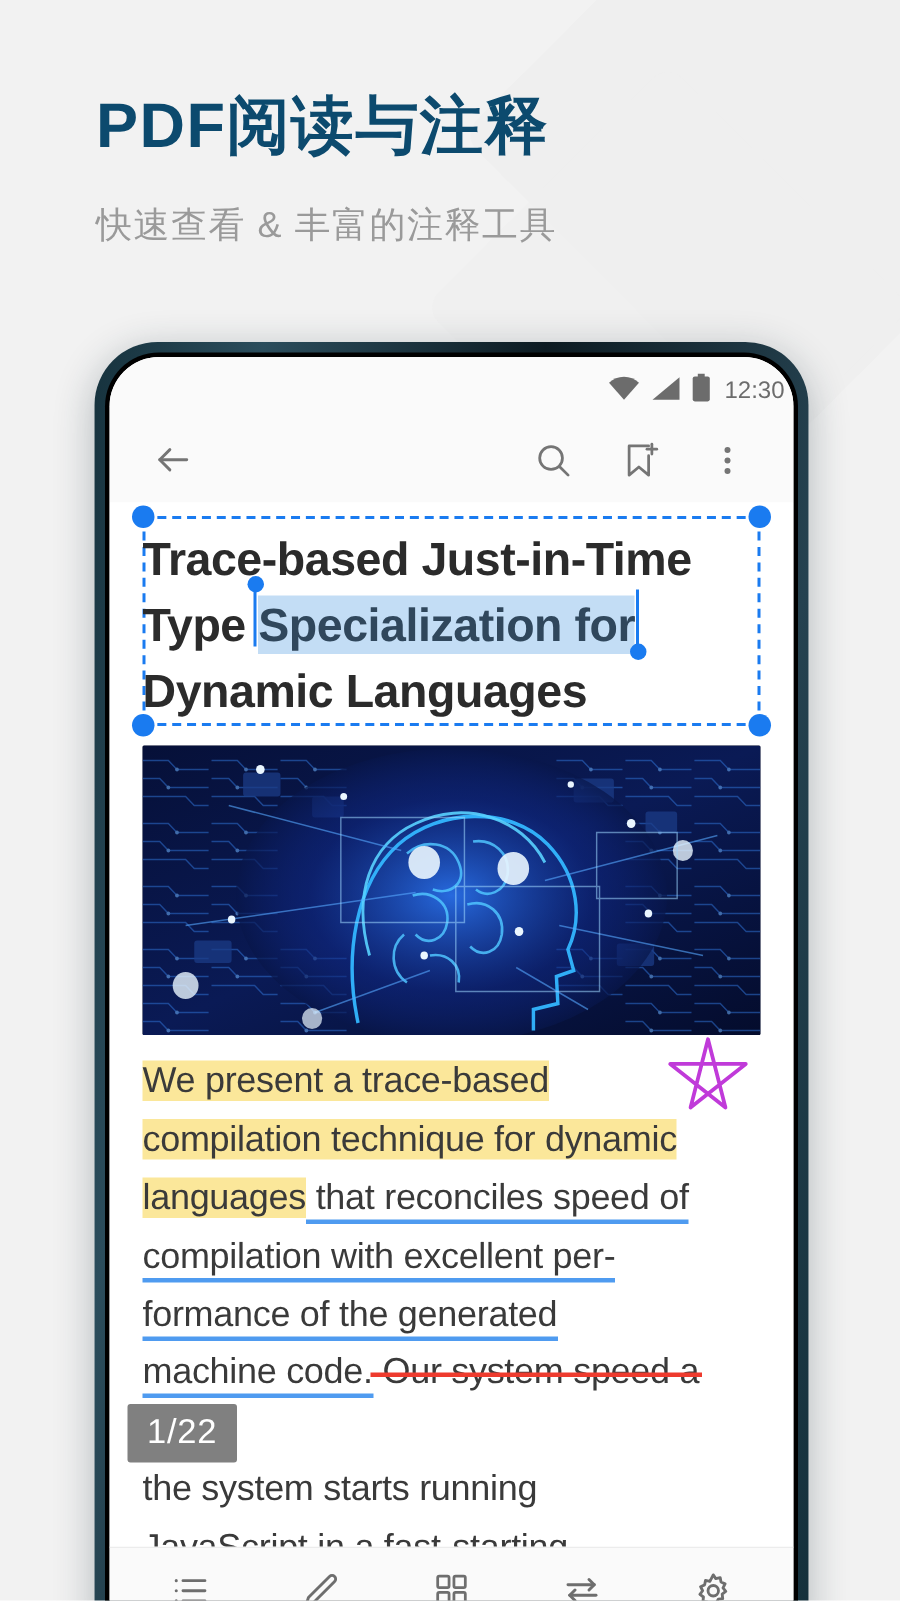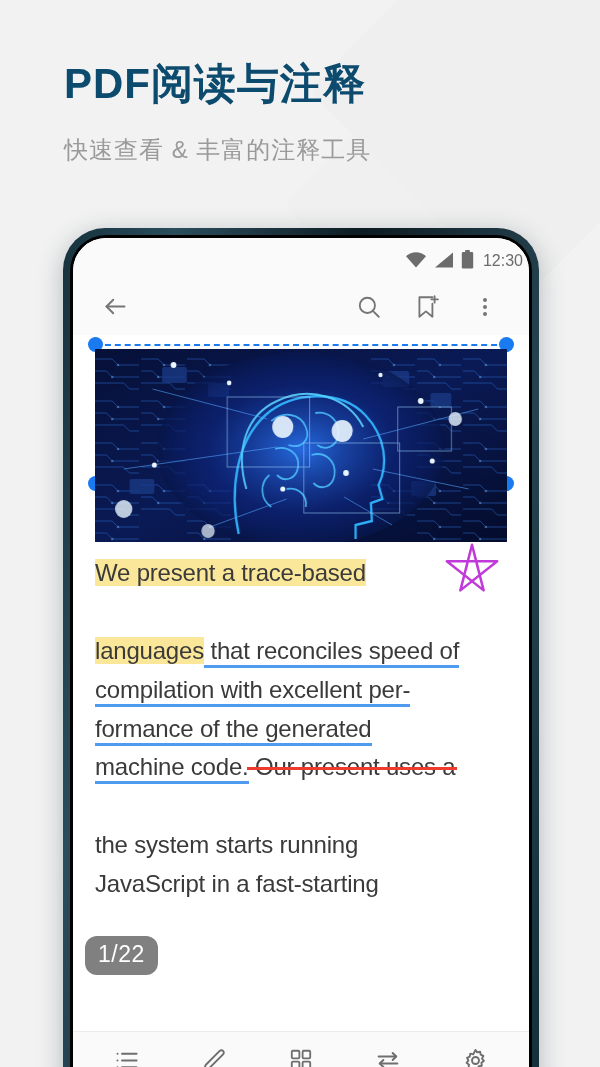--- a/index.html
+++ b/index.html
@@ -349,6 +349,15 @@
         <span class="handle br"></span>
       </div>
 
+      <div class="doc-title">
+        <span>Trace-based Just-in-Time</span><br>
+        <span>Type </span><span class="sel-text"><span class="caret-start">
+                <span class="caret-knob"></span>
+              </span><span>Specialization for</span><span class="caret-end">
+                <span class="caret-knob"></span>
+              </span></span><br>
+        <span>Dynamic Languages</span>
+      </div>
 
       <div class="doc-figure">
         <svg viewBox="0 0 430 193" preserveAspectRatio="none">

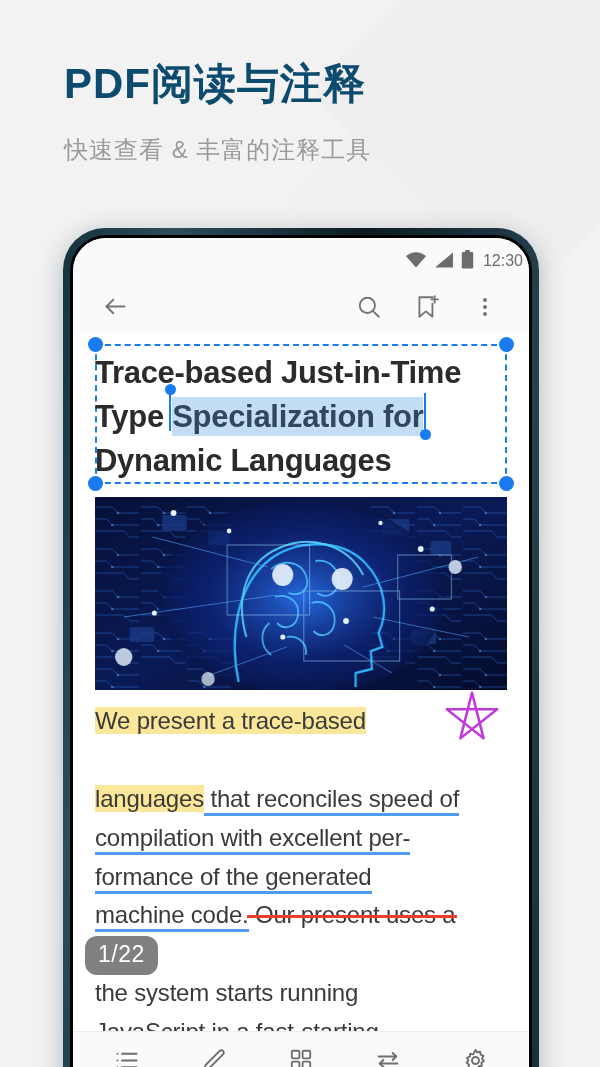--- a/index.html
+++ b/index.html
@@ -473,7 +473,7 @@
         </svg>
 
         <span class="hl">We present a trace-based</span><br>
-        <br>
+        <span class="hl">compilation technique for dynamic</span><br>
         <span class="hl">languages</span><span class="ul-blue"> that reconciles speed of</span><br>
         <span class="ul-blue">compilation with excellent per-</span><br>
         <span class="ul-blue">formance of the generated</span><br>

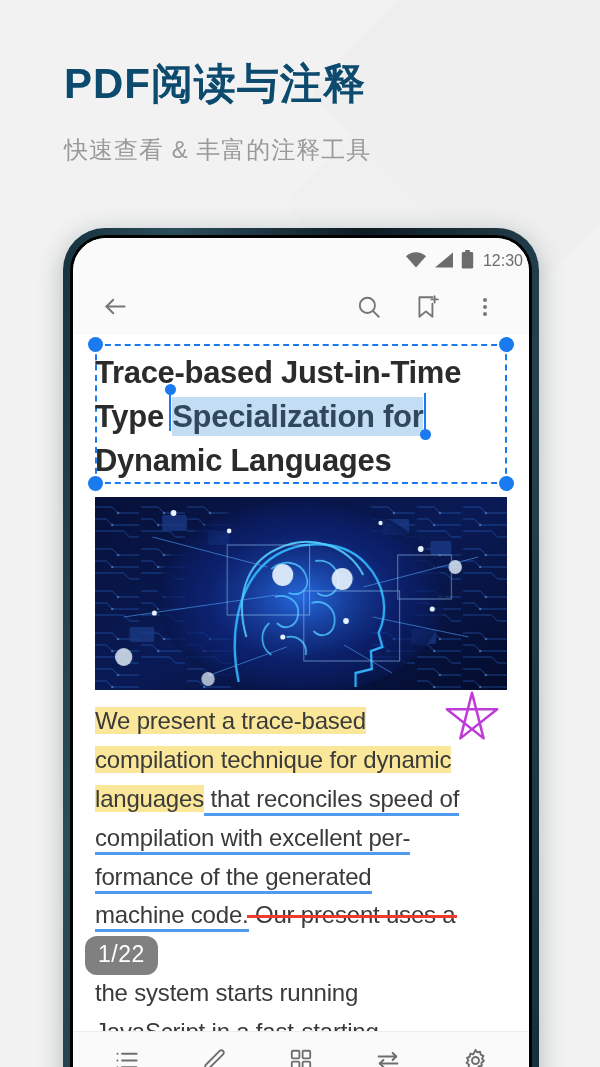--- a/index.html
+++ b/index.html
@@ -477,7 +477,7 @@
         <span class="hl">languages</span><span class="ul-blue"> that reconciles speed of</span><br>
         <span class="ul-blue">compilation with excellent per-</span><br>
         <span class="ul-blue">formance of the generated</span><br>
-        <span class="ul-blue">machine code.</span><span class="strike-red"> Our present uses a</span><br>
+        <span class="ul-blue">machine code.</span><span class="strike-red"> Our system speed a</span><br>
         <br>
         <span>the system starts running</span><br>
         <span>JavaScript in a fast-starting</span>

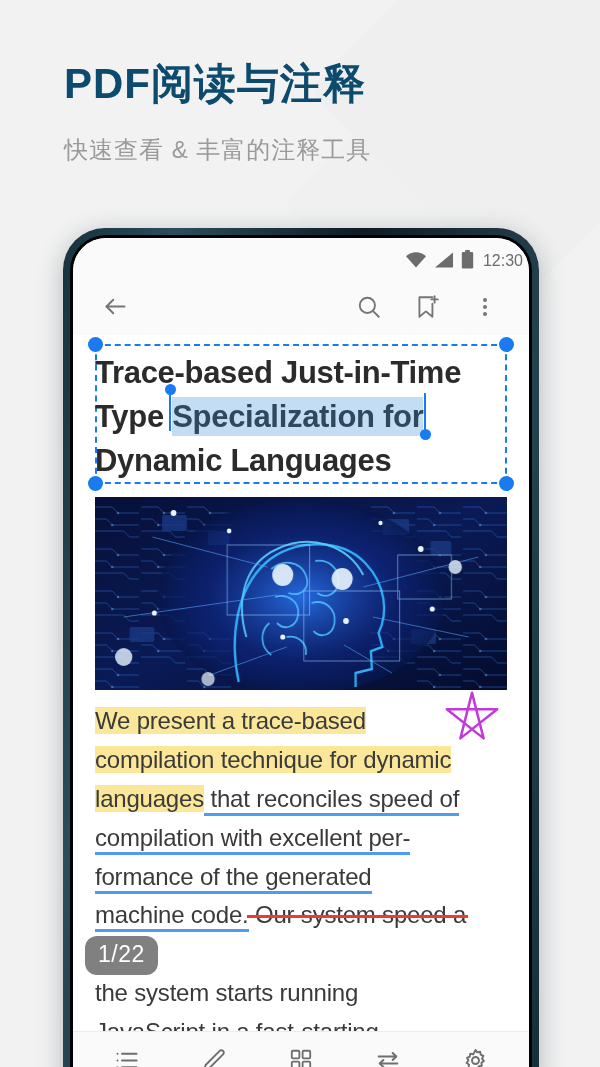--- a/index.html
+++ b/index.html
@@ -252,7 +252,7 @@
     color: #ffffff;
     font-size: 23px;
     padding: 5px 13px 7px 13px;
-    border-radius: 12px;
+    border-radius: 2px;
     letter-spacing: .5px;
   }
 

